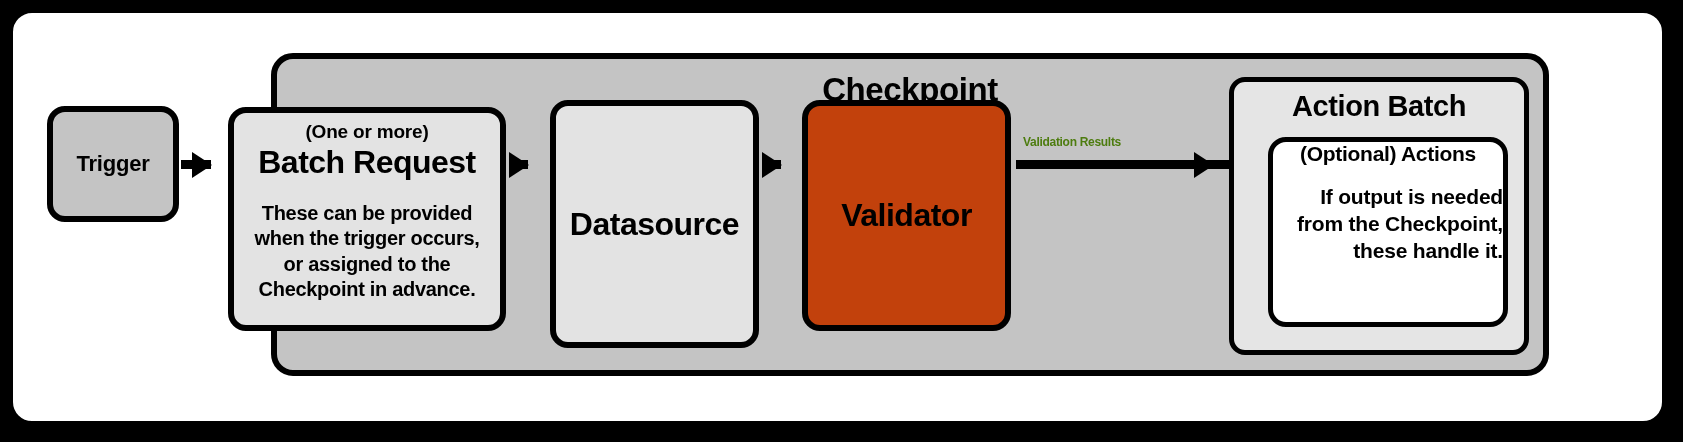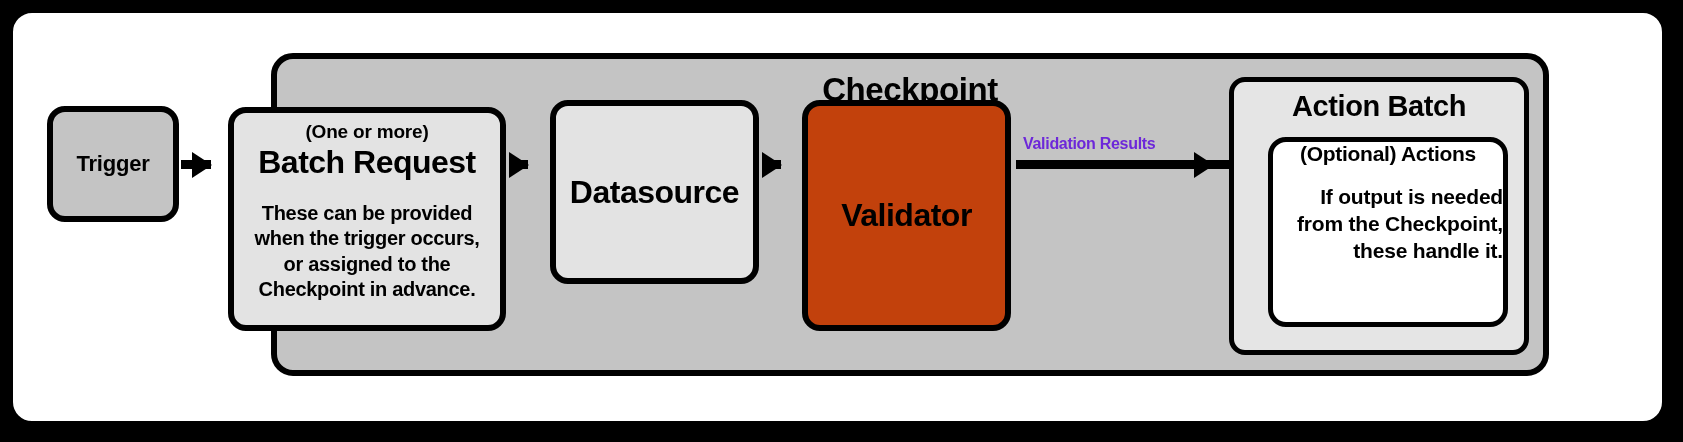--- a/index.html
+++ b/index.html
@@ -195,9 +195,9 @@
 
   .arrow-label {
     position: absolute;
-    font-size: 16px;
-    font-weight: bold;
-    color: #6d28d9;
+    font-size: 12px;
+    font-weight: bold;
+    color: #4d7c0f;
     white-space: nowrap;
     letter-spacing: -0.3px;
   }

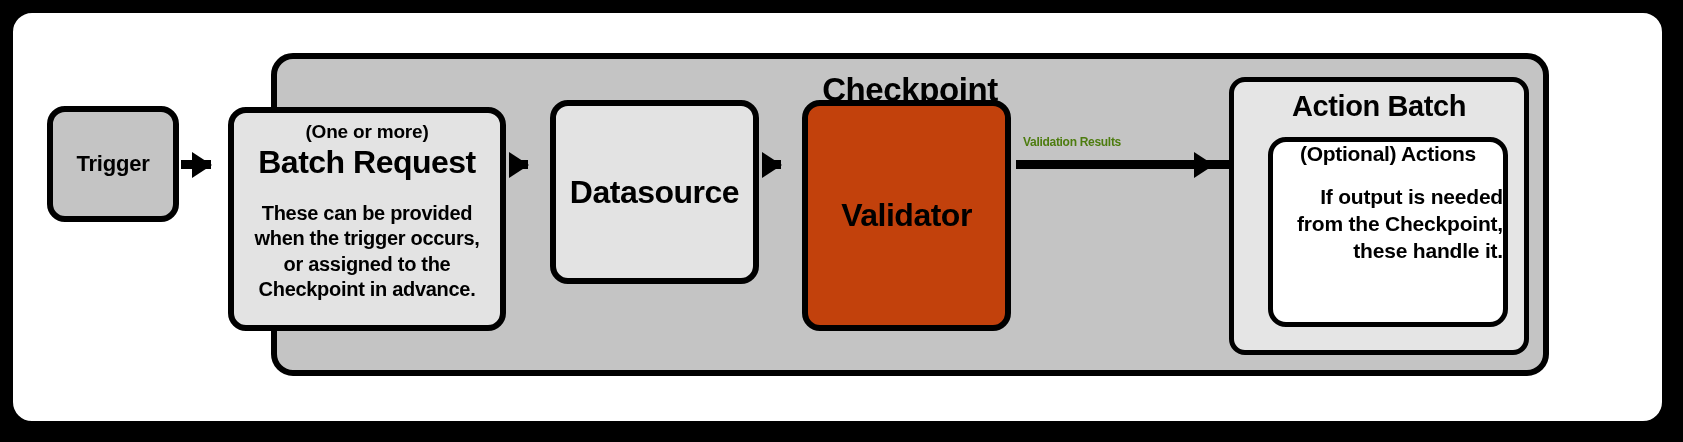--- a/index.html
+++ b/index.html
@@ -106,7 +106,7 @@
     left: 537px;
     top: 87px;
     width: 209px;
-    height: 184px;
+    height: 248px;
     background: #e3e3e3;
     justify-content: center;
   }

